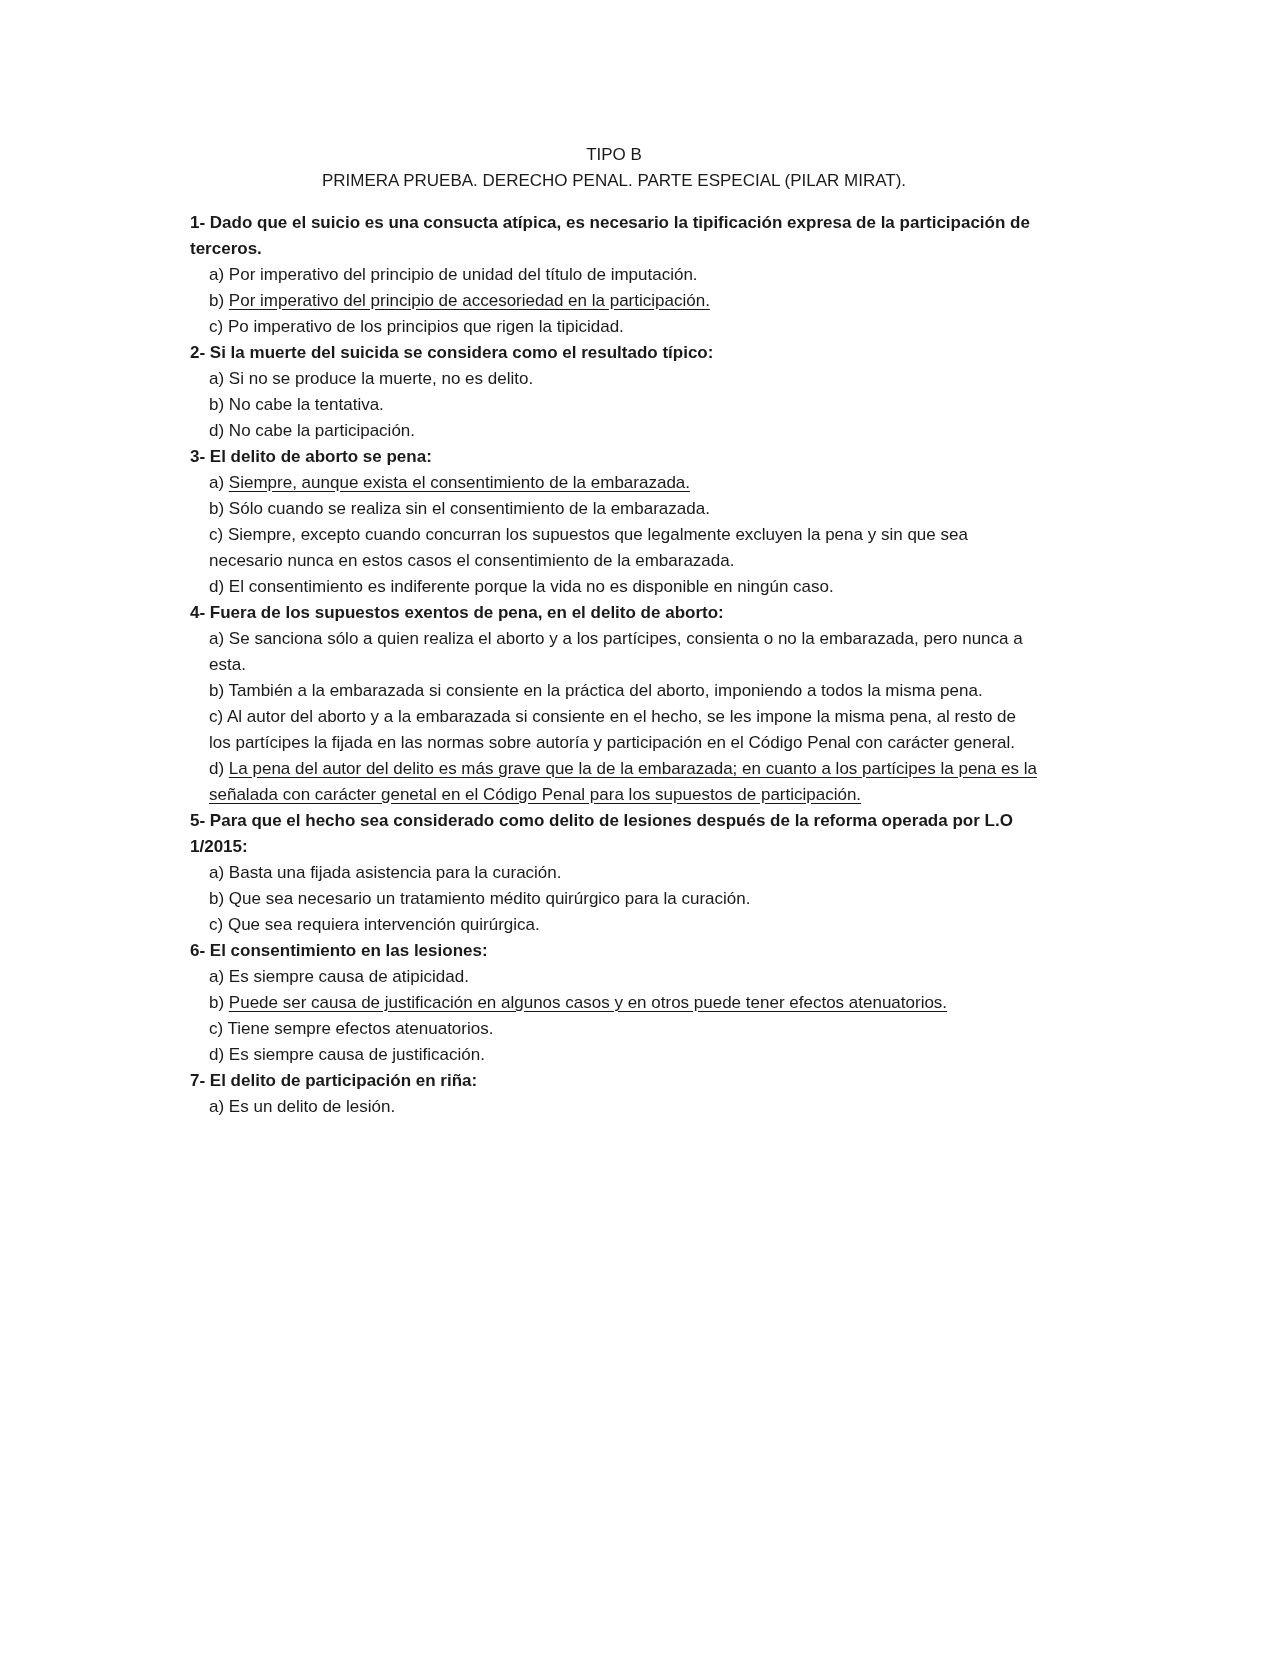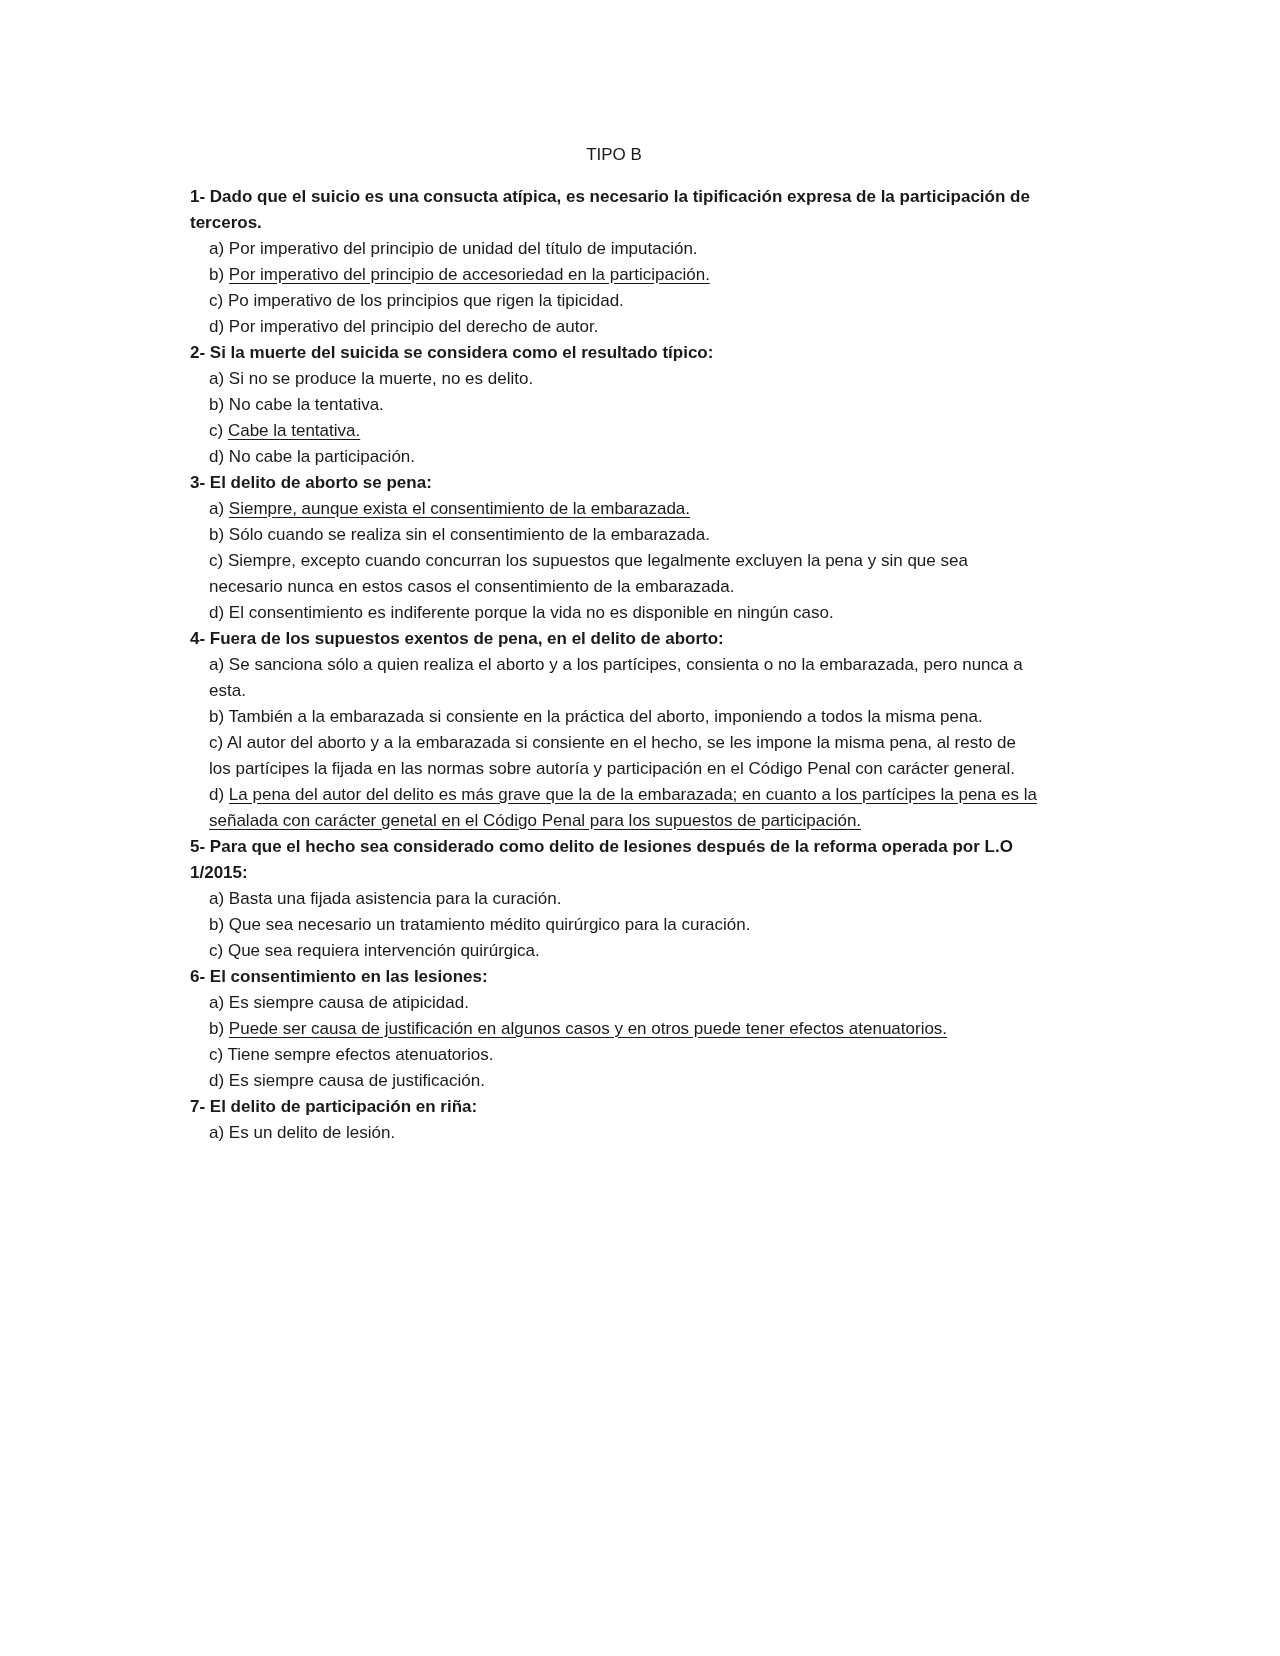--- a/index.html
+++ b/index.html
@@ -53,6 +53,7 @@
 
 <div class="page">
   <div class="doc-title">TIPO B</div>
+  <div class="doc-subtitle">PRIMERA PRUEBA. DERECHO PENAL. PARTE ESPECIAL (PILAR MIRAT).</div>
   <div id="questions">
       <div class="question">
         <div class="q-header">1- Dado que el suicio es una consucta atípica, es necesario la tipificación expresa de la participación de terceros.</div>

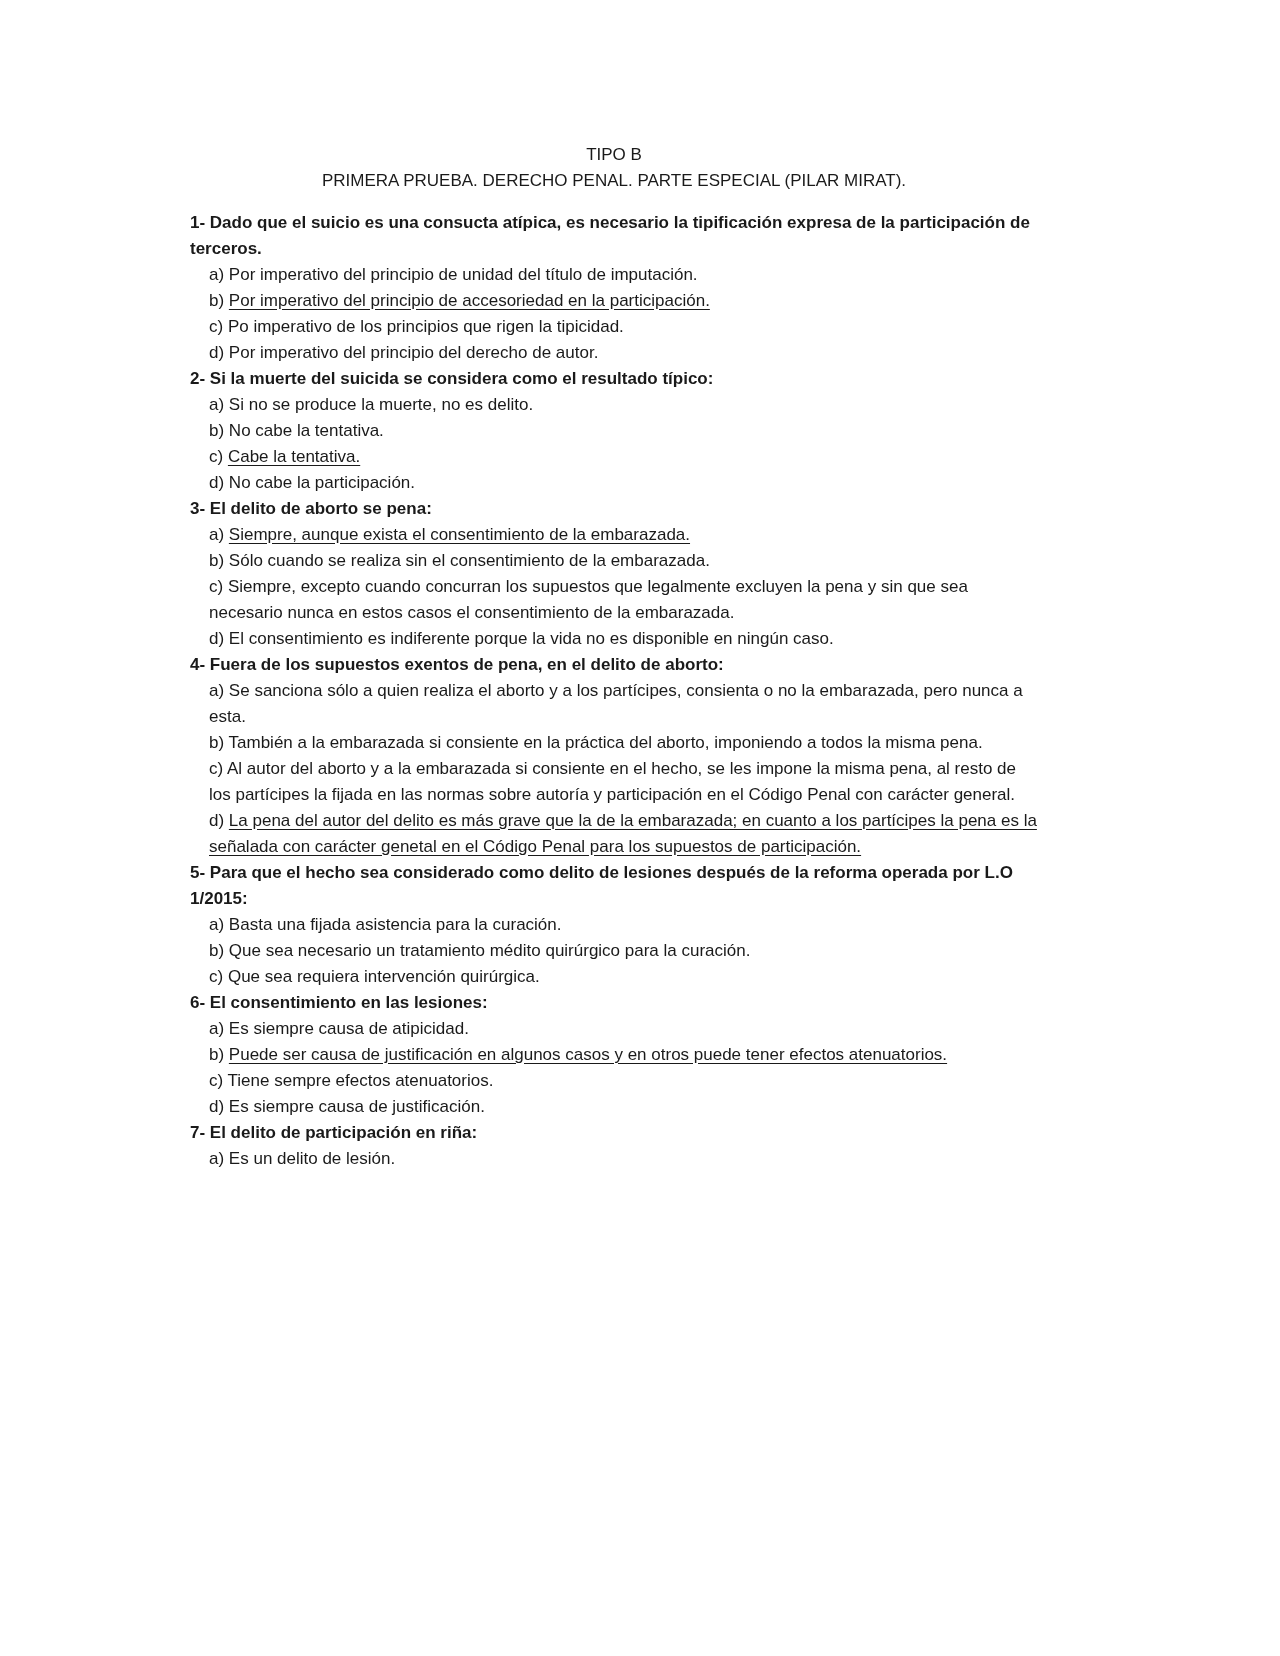--- a/index.html
+++ b/index.html
@@ -60,7 +60,6 @@
         <div class="option"><span class="opt-label">a)</span> <span class="opt-text">Por imperativo del principio de unidad del título de imputación.</span></div>
         <div class="option"><span class="opt-label">b)</span> <span class="opt-text underline">Por imperativo del principio de accesoriedad en la participación.</span></div>
         <div class="option"><span class="opt-label">c)</span> <span class="opt-text">Po imperativo de los principios que rigen la tipicidad.</span></div>
-        <div class="option"><span class="opt-label">d)</span> <span class="opt-text">Por imperativo del principio del derecho de autor.</span></div>
       </div>
       <div class="question">
         <div class="q-header">2- Si la muerte del suicida se considera como el resultado típico:</div>

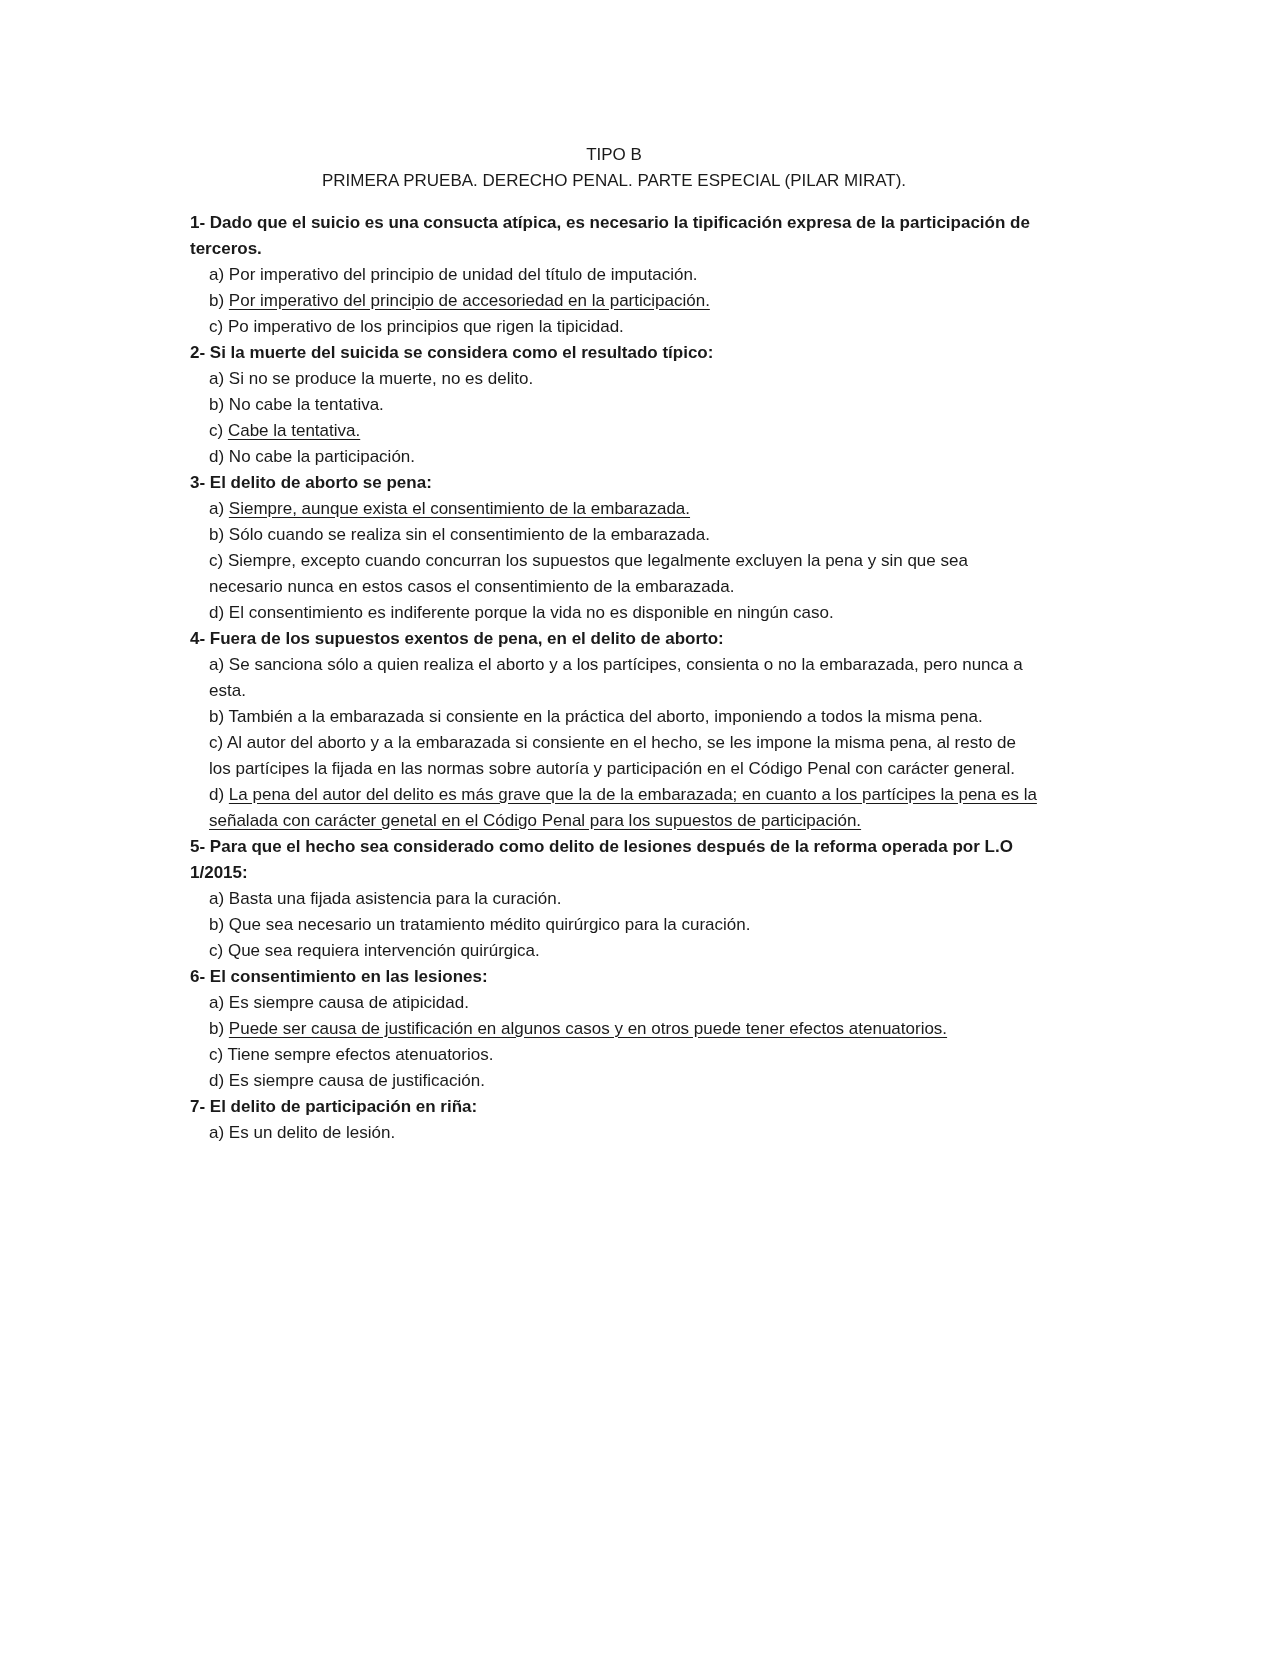--- a/index.html
+++ b/index.html
@@ -65,7 +65,6 @@
         <div class="q-header">2- Si la muerte del suicida se considera como el resultado típico:</div>
         <div class="option"><span class="opt-label">a)</span> <span class="opt-text">Si no se produce la muerte, no es delito.</span></div>
         <div class="option"><span class="opt-label">b)</span> <span class="opt-text">No cabe la tentativa.</span></div>
-        <div class="option"><span class="opt-label">c)</span> <span class="opt-text underline">Cabe la tentativa.</span></div>
         <div class="option"><span class="opt-label">d)</span> <span class="opt-text">No cabe la participación.</span></div>
       </div>
       <div class="question">

